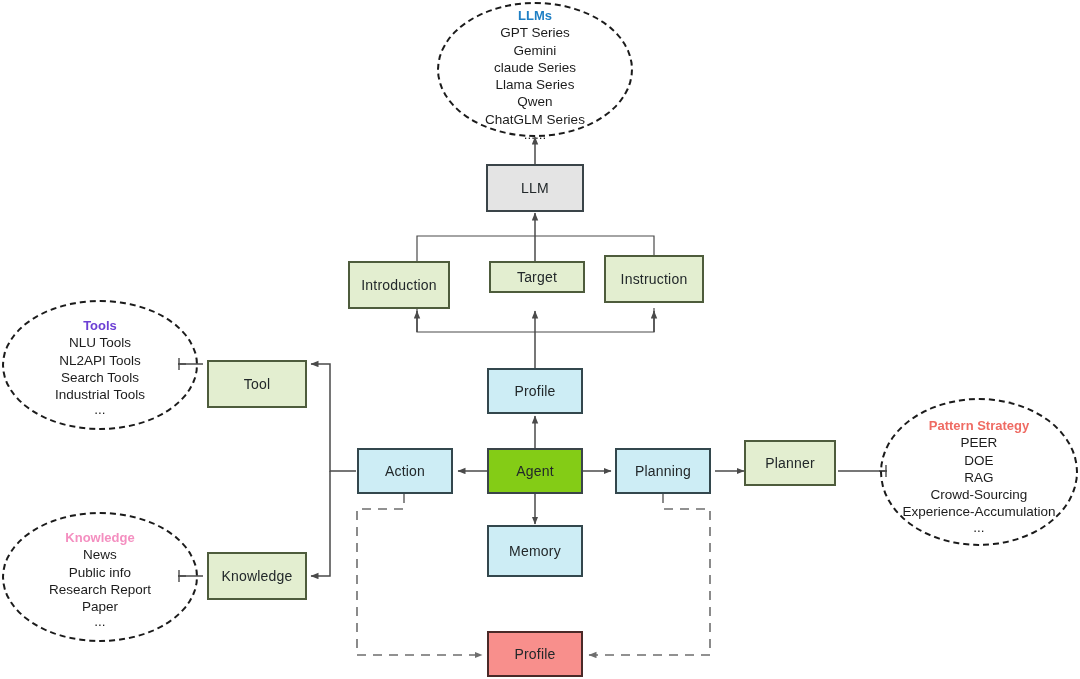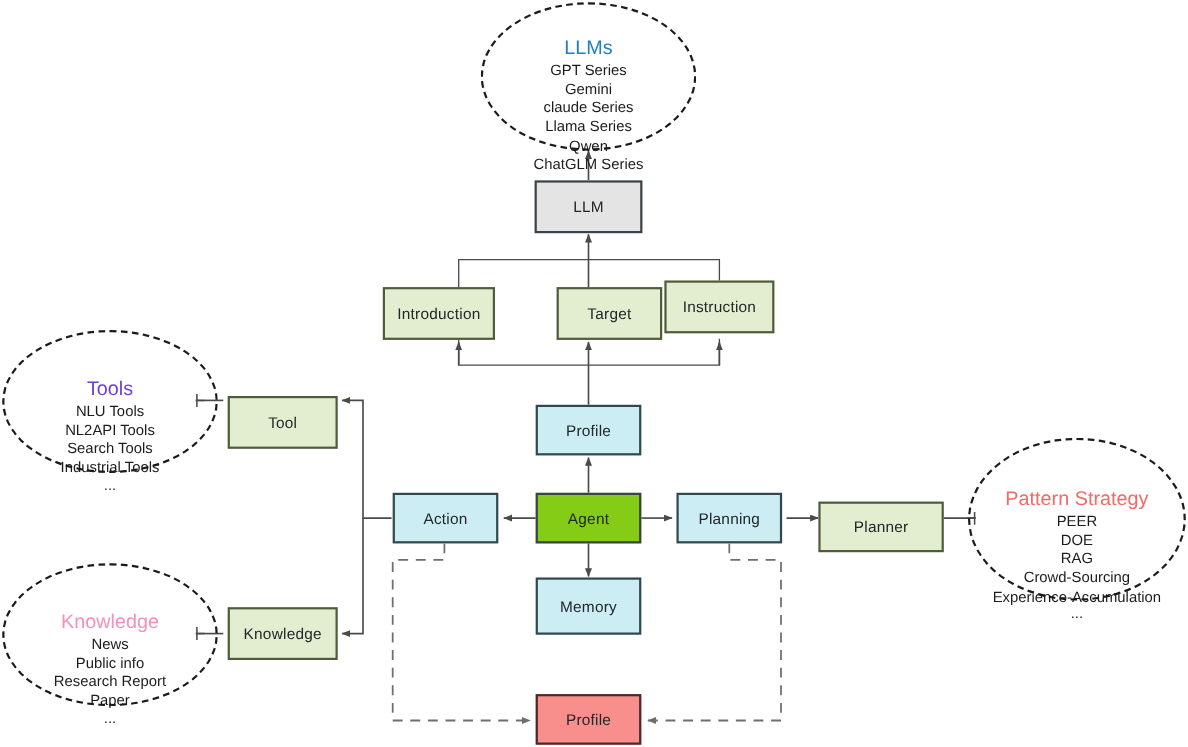--- a/index.html
+++ b/index.html
@@ -57,10 +57,9 @@
     background: transparent;
   }
   .cloud .c-title {
-    font-weight: normal;
-    font-size: 18px;
+    font-weight: bold;
+    font-size: 13px;
     line-height: 1.25;
-    margin-top: 24px;
   }
   .cloud .c-line {
     font-size: 13.5px;

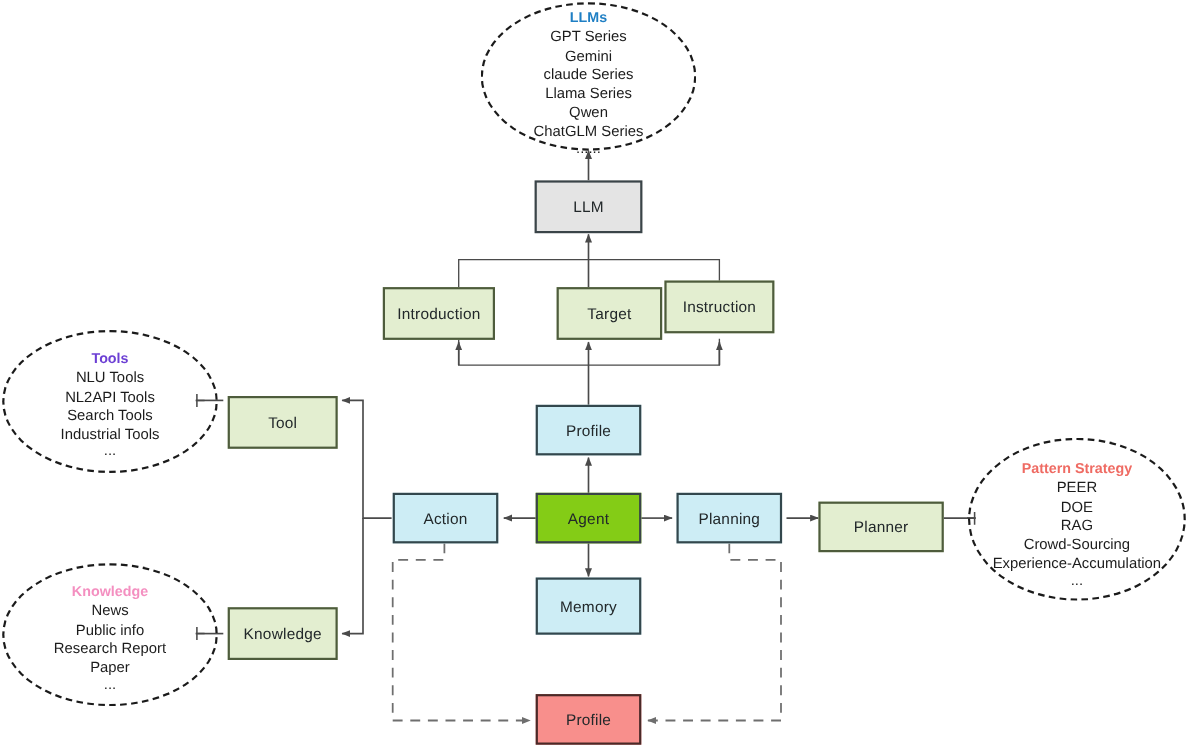--- a/index.html
+++ b/index.html
@@ -171,7 +171,7 @@
   <div class="node grey" style="left:486px; top:164px; width:98px; height:48px;">LLM</div>
 
   <div class="node green" style="left:348px; top:261px; width:102px; height:48px;">Introduction</div>
-  <div class="node green" style="left:506px; top:261px; width:96px; height:48px;">Target</div>
+  <div class="node green" style="left:489px; top:261px; width:96px; height:32px;">Target</div>
   <div class="node green" style="left:604px; top:255px; width:100px; height:48px;">Instruction</div>
 
   <div class="node blue" style="left:487px; top:368px; width:96px; height:46px;">Profile</div>

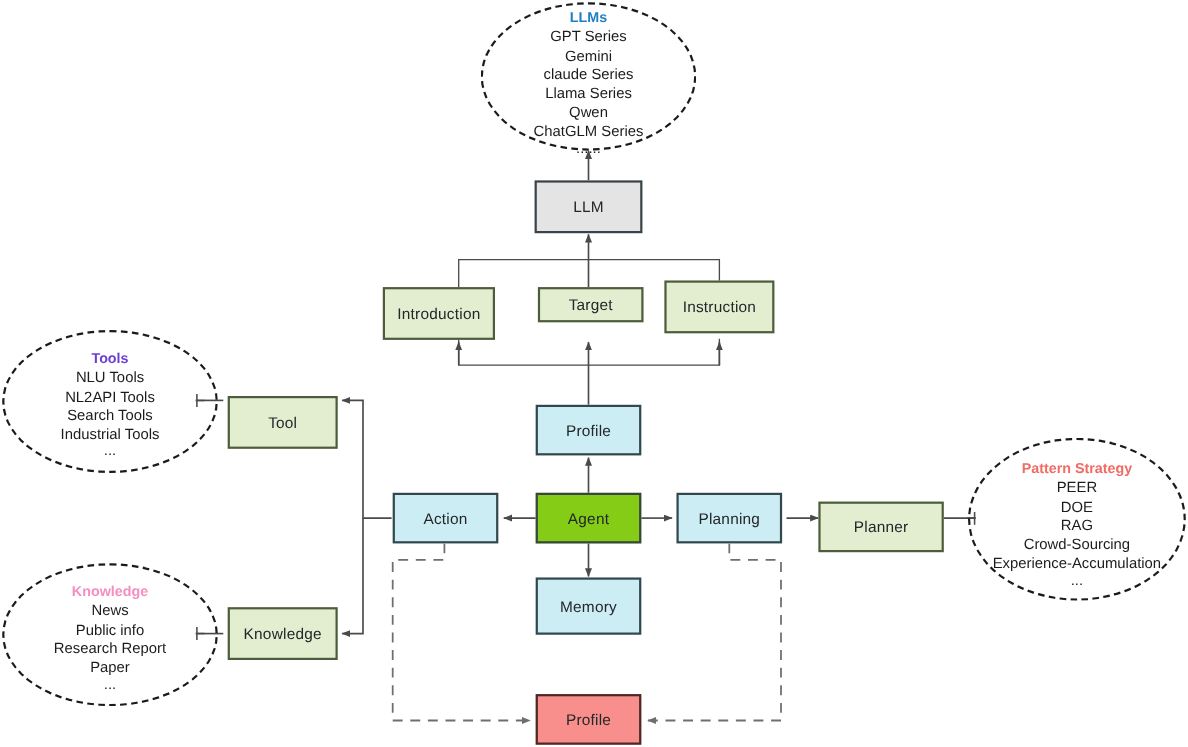--- a/index.html
+++ b/index.html
@@ -182,7 +182,7 @@
   <div class="node blue" style="left:357px; top:448px; width:96px; height:46px;">Action</div>
   <div class="node yellow" style="left:487px; top:448px; width:96px; height:46px;">Agent</div>
   <div class="node blue" style="left:615px; top:448px; width:96px; height:46px;">Planning</div>
-  <div class="node green" style="left:744px; top:456px; width:114px; height:46px;text-align:right;">Planner</div>
+  <div class="node green" style="left:744px; top:440px; width:92px; height:46px;text-align:right;">Planner</div>
 
   <div class="node blue" style="left:487px; top:525px; width:96px; height:52px;">Memory</div>
 

